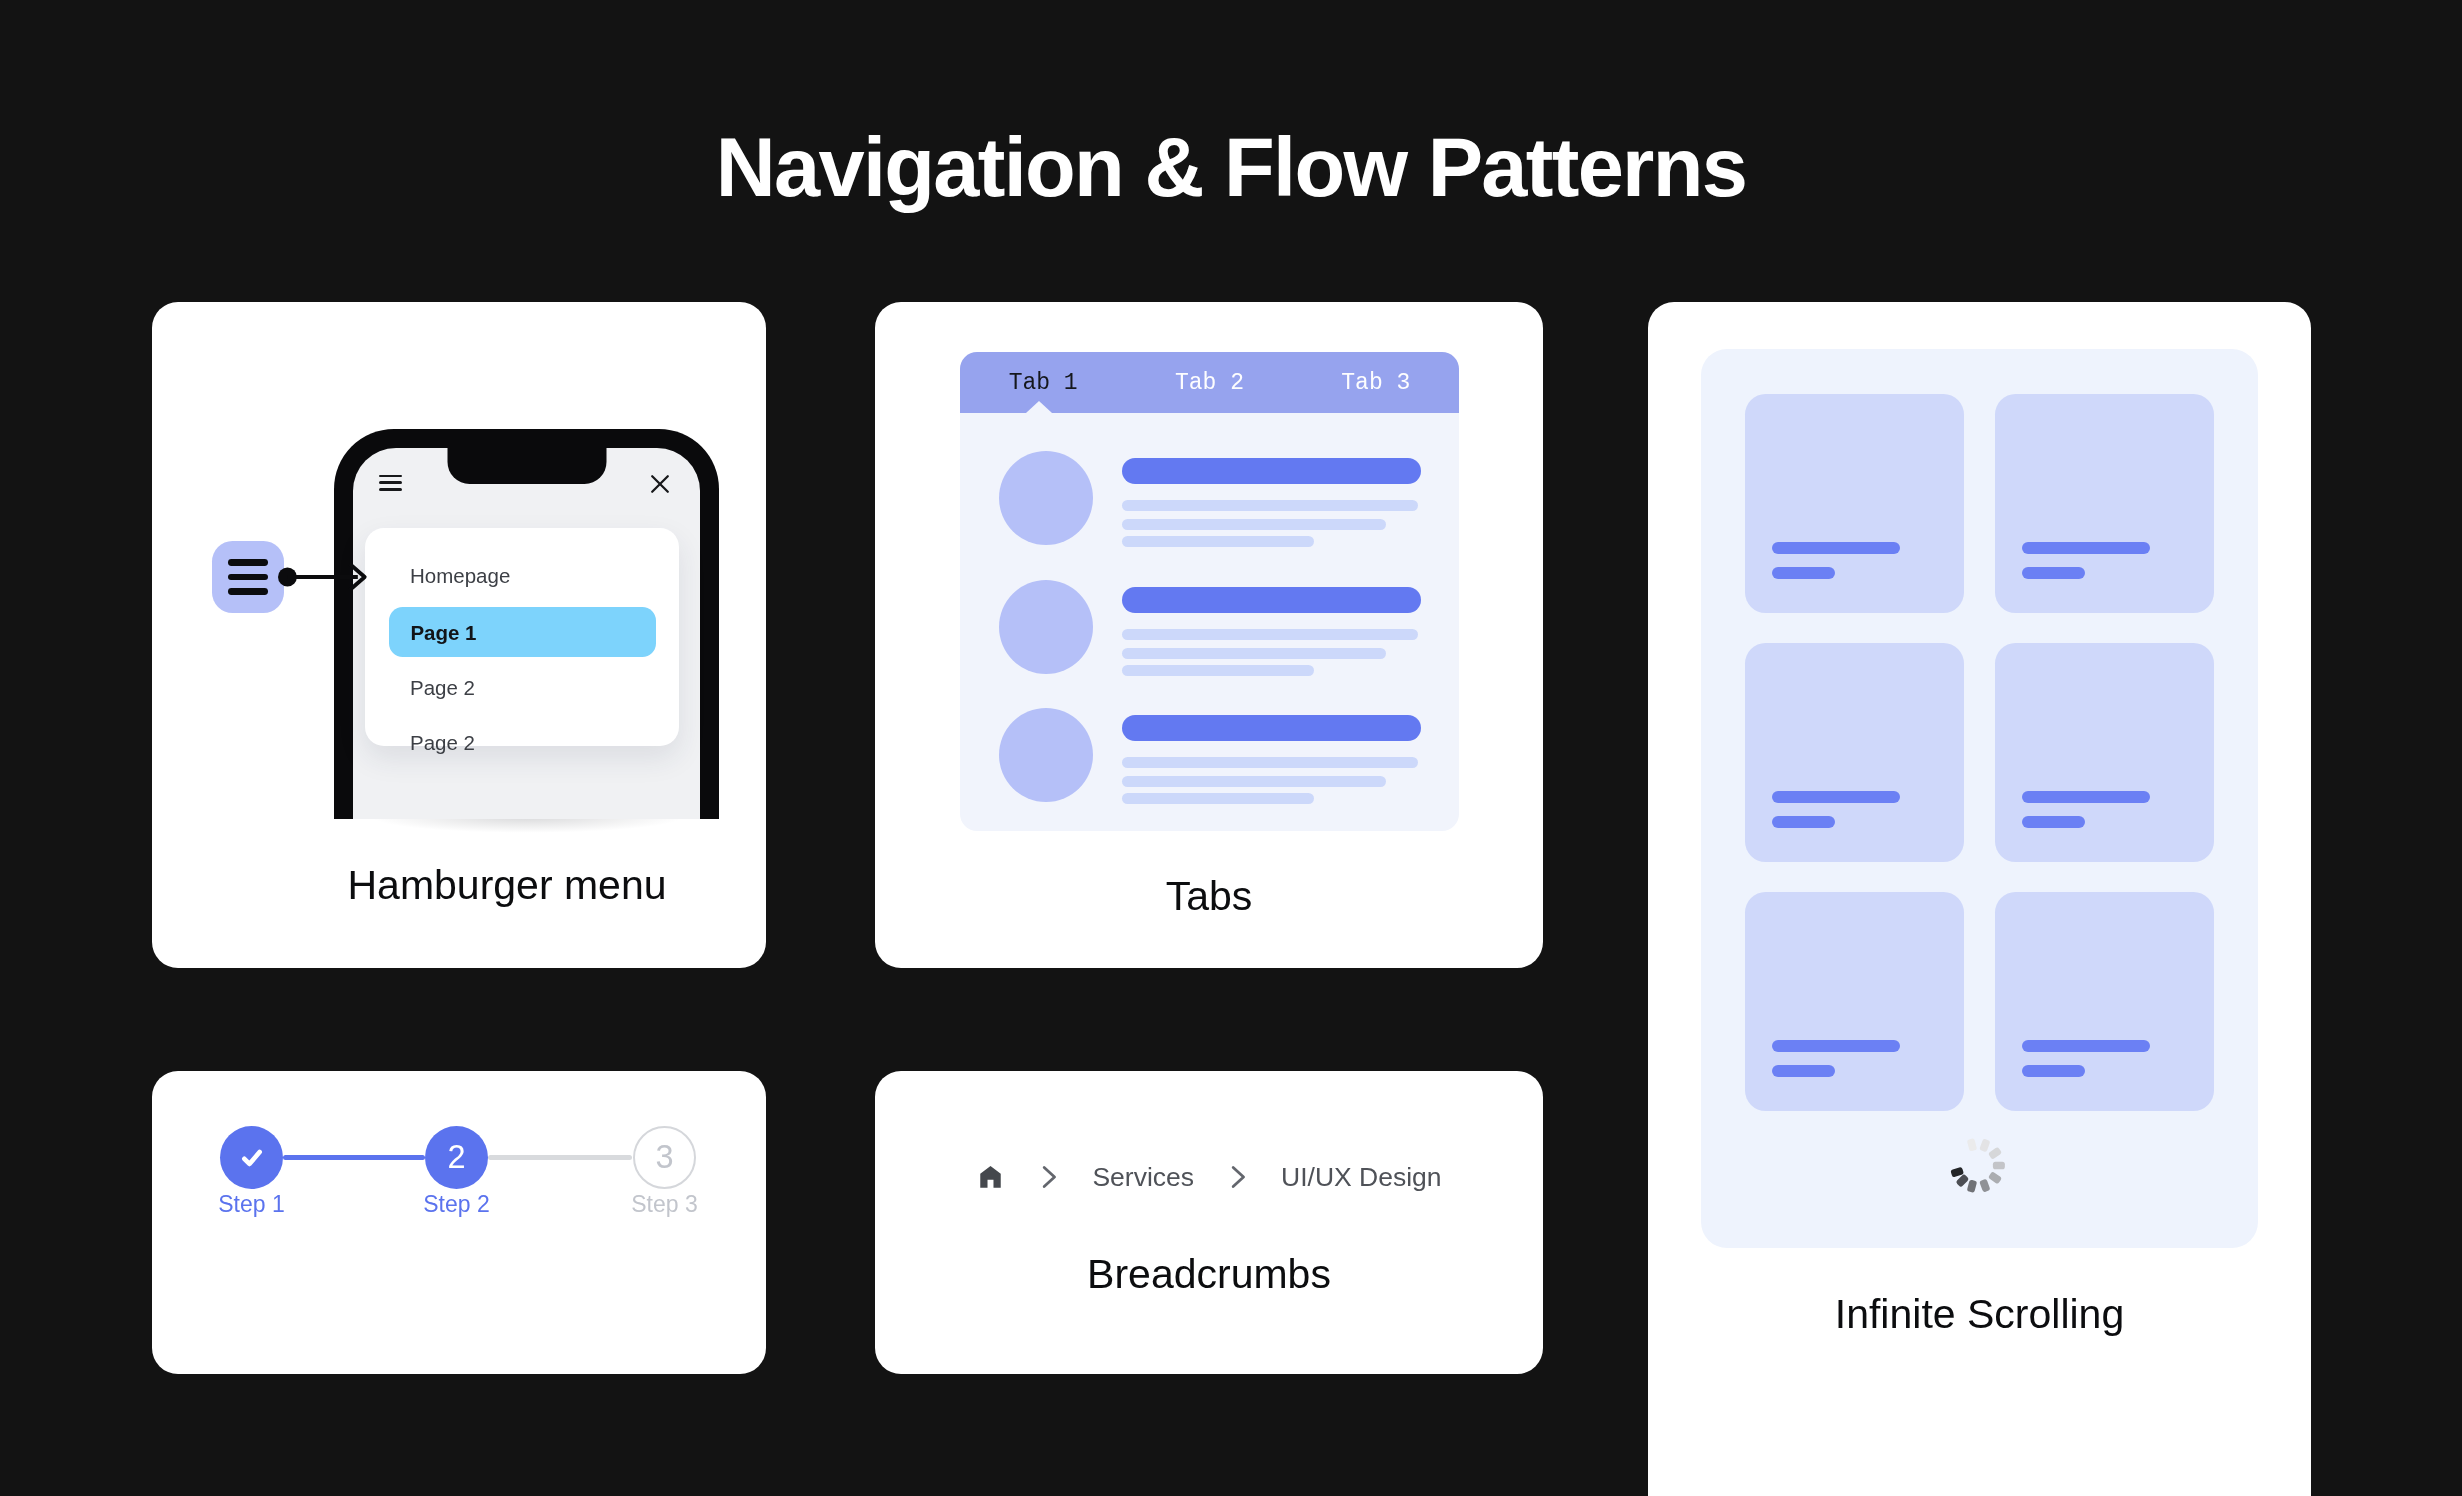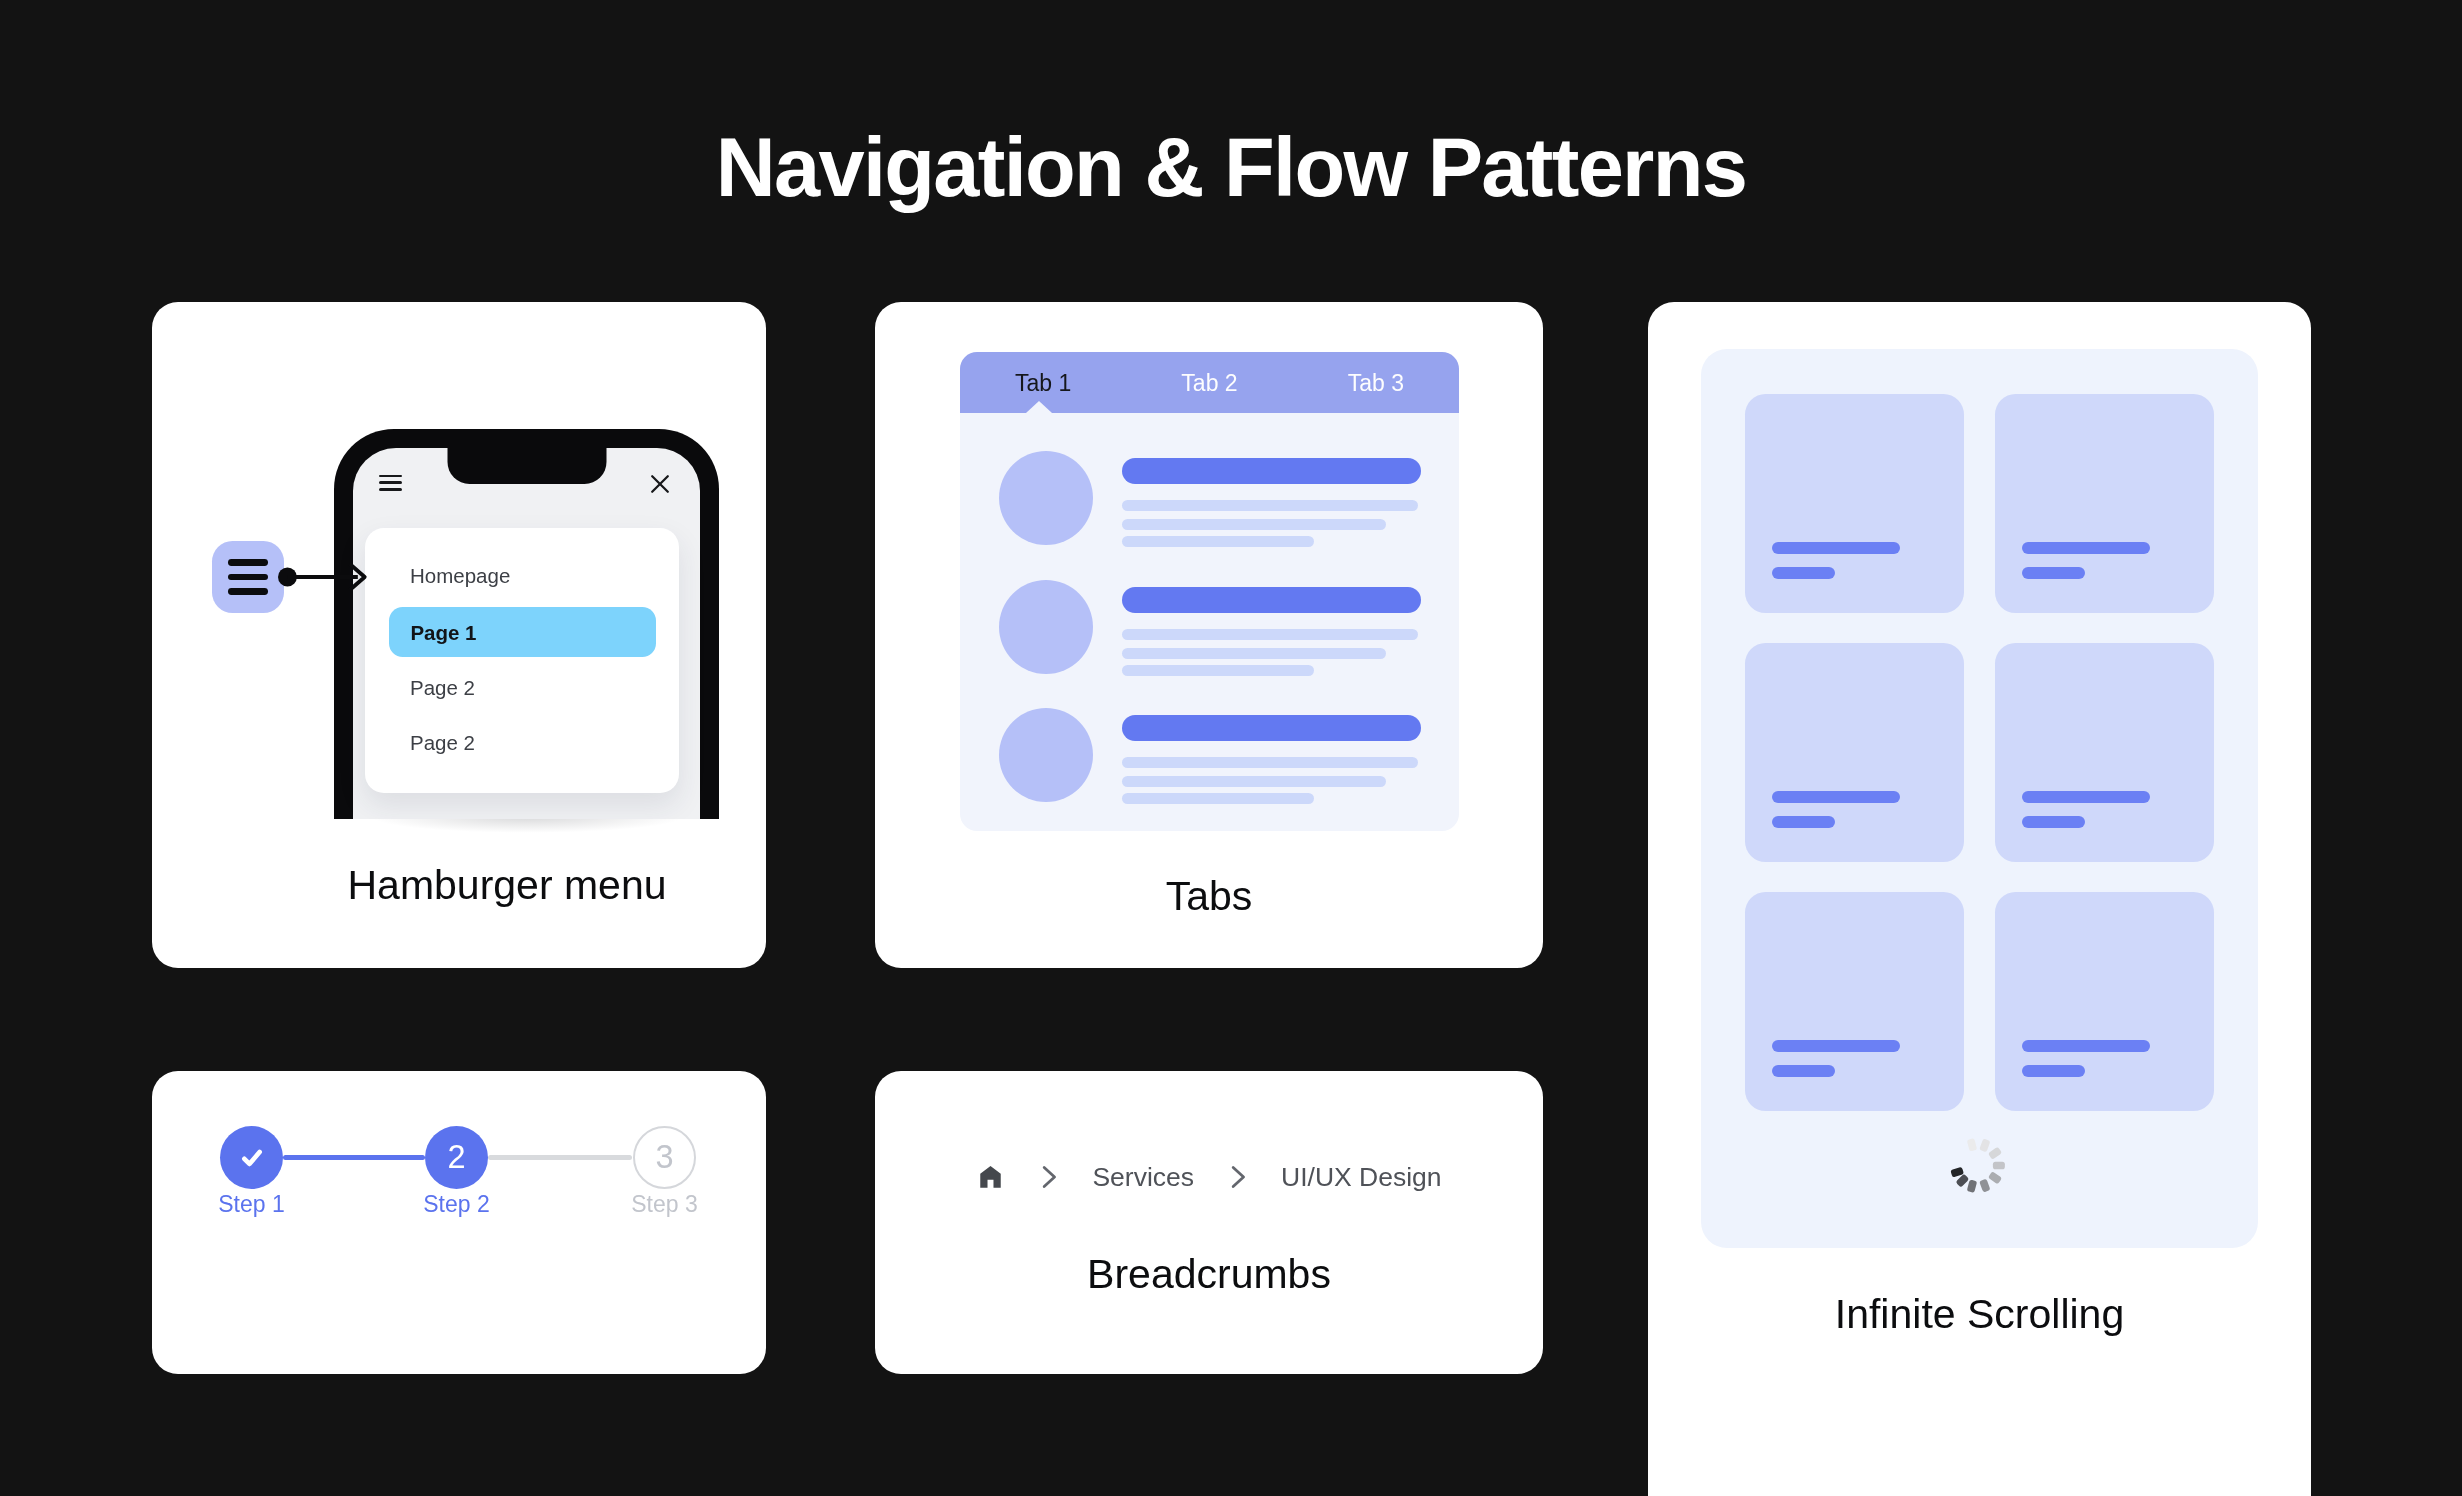--- a/index.html
+++ b/index.html
@@ -63,7 +63,7 @@
   .tabbar{position:absolute;left:85px;top:50px;width:499px;height:62px;
           background:#96a3ee;border-radius:17px 17px 0 0;display:flex;}
   .tab{flex:1;display:flex;align-items:center;justify-content:center;
-       font-size:23px;font-weight:500;color:#fdfdfe;}
+       font-size:23px;font-weight:500;color:#fdfdfe;font-family:Liberation Mono, monospace;}
   .tab.active{color:#15171c;}
   .tab-notch{position:absolute;left:151px;top:99px;width:0;height:0;
              border-left:13.7px solid transparent;border-right:13.7px solid transparent;

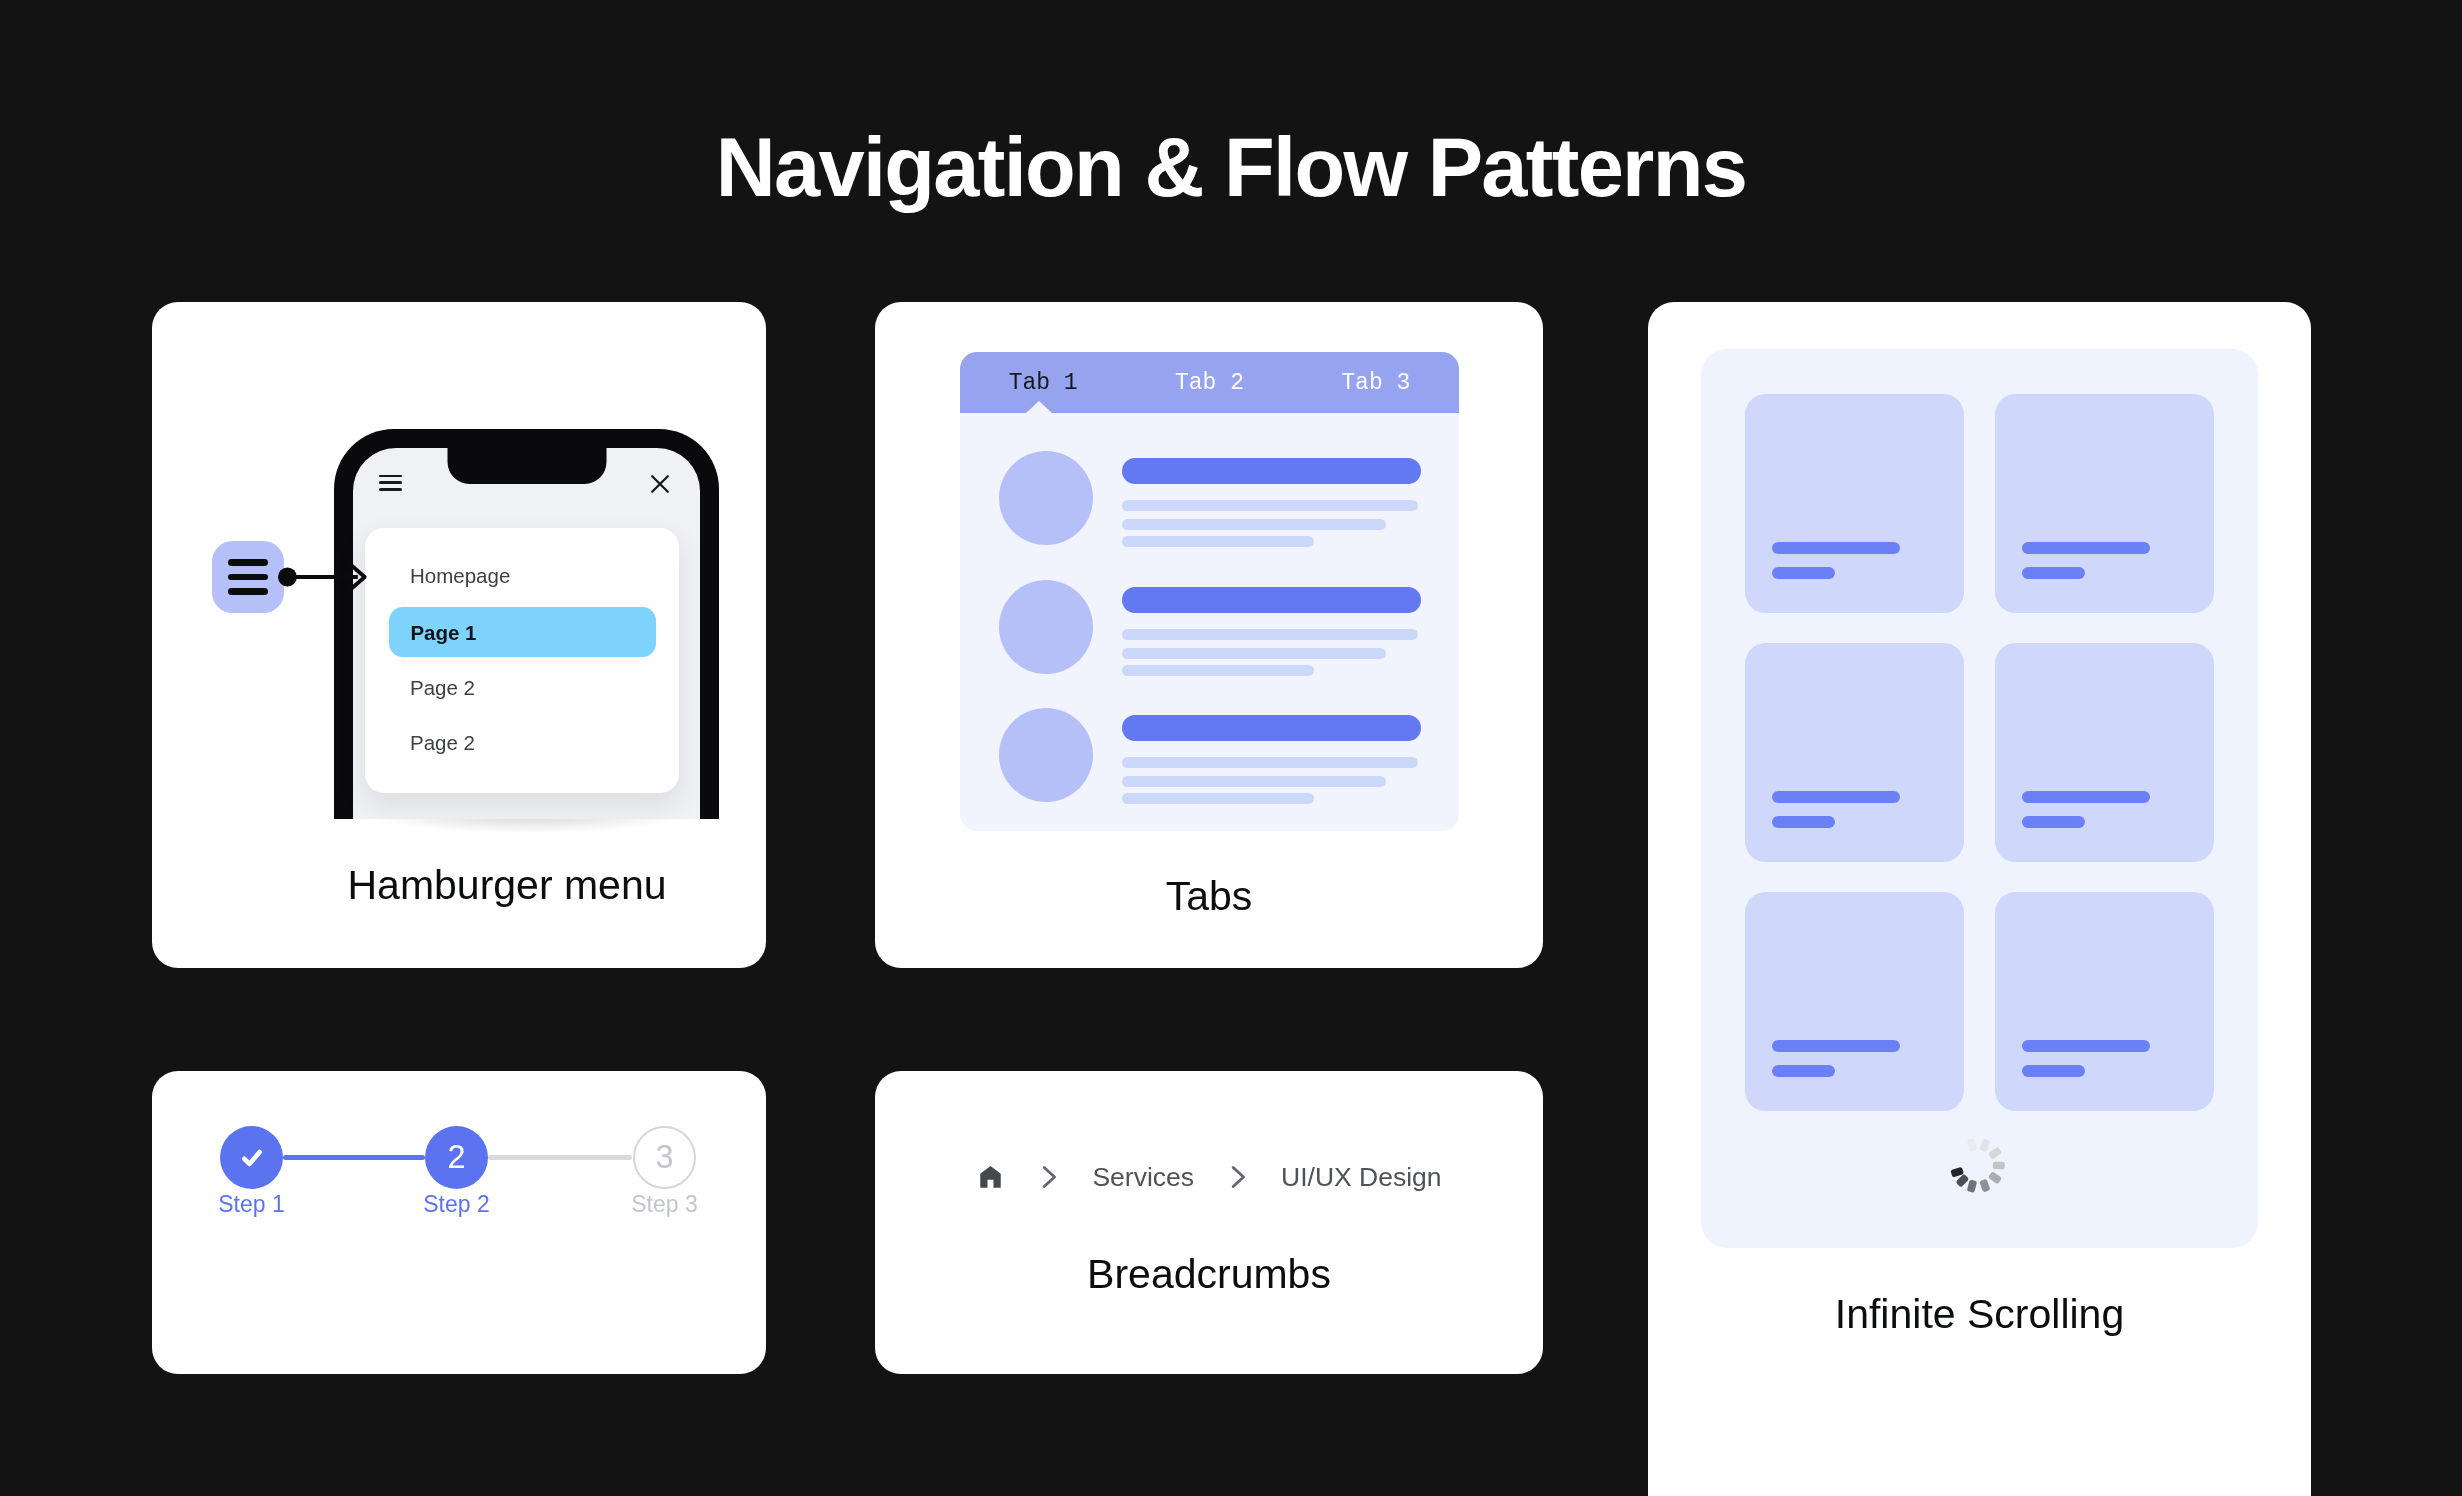--- a/index.html
+++ b/index.html
@@ -36,7 +36,7 @@
   .mi-hamb span{display:block;width:23px;height:2.6px;background:#17181a;
                 border-radius:1.7px;margin-bottom:4.3px;}
   .mi-close{position:absolute;right:27px;top:23px;}
-  .menu{position:absolute;left:12px;top:80px;width:314px;height:265px;
+  .menu{position:absolute;left:12px;top:80px;width:314px;height:218px;
         background:#ffffff;border-radius:19px;
         box-shadow:0 12px 29px rgba(40,45,80,0.10);}
   .menu-item{position:absolute;left:45px;font-size:20.5px;color:#3c3f45;}

